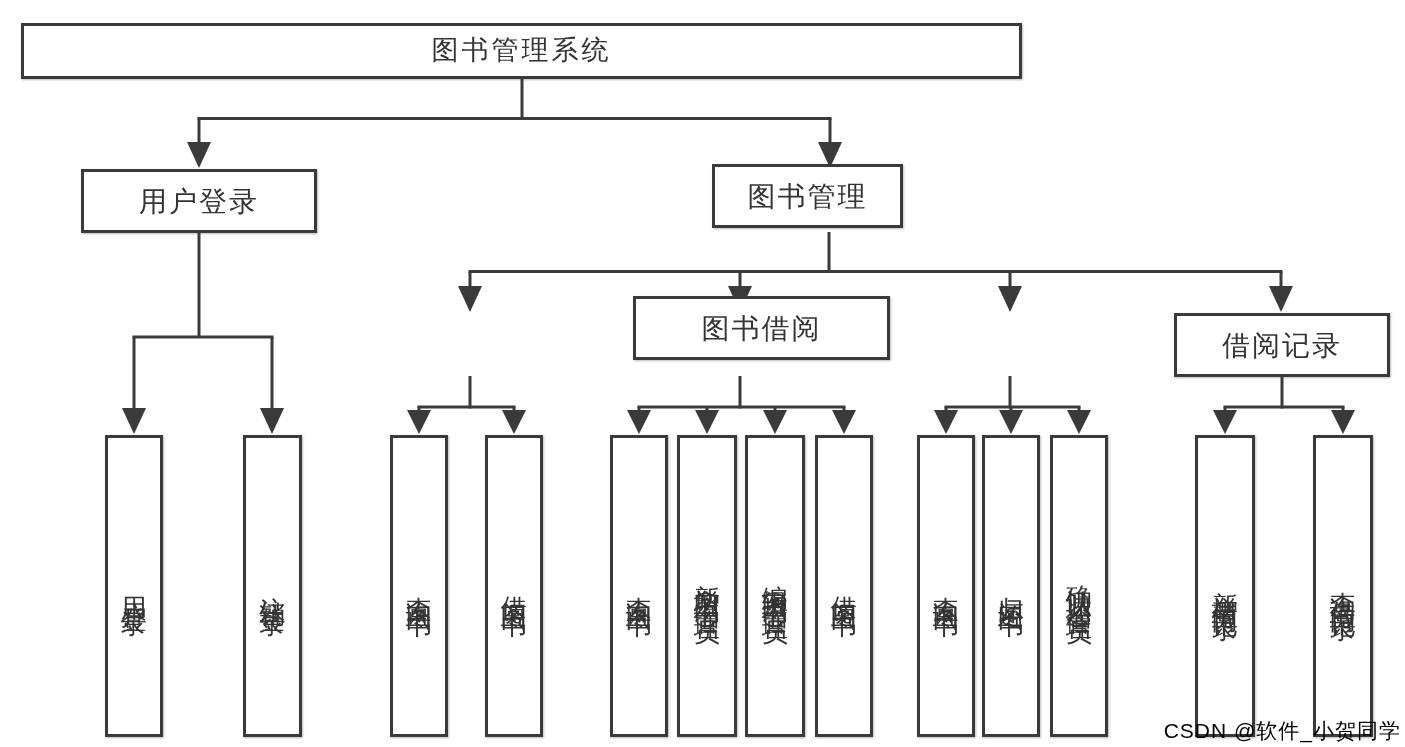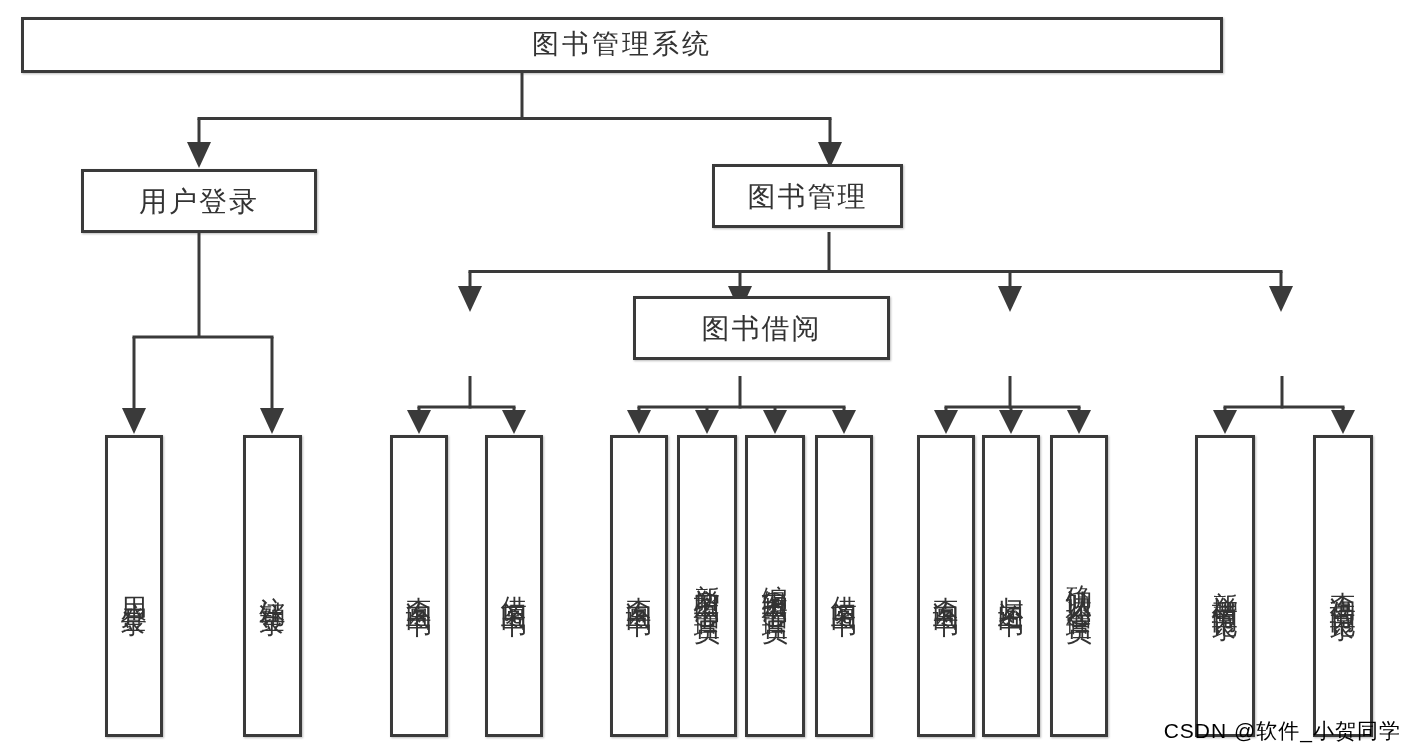--- a/index.html
+++ b/index.html
@@ -95,7 +95,7 @@
     <polygon points="1331,410 1355,410 1343,434"></polygon>
   </svg>
 
-  <div class="box h0" style="left:21px;top:17px;width:1202px;height:56px">图书管理系统</div>
+  <div class="box h0" style="left:21px;top:23px;width:1001px;height:56px">图书管理系统</div>
 
   <div class="box h1" style="left:81px;top:169px;width:236px;height:64px">用户登录</div>
   <div class="box h1" style="left:712px;top:164px;width:191px;height:64px">图书管理</div>

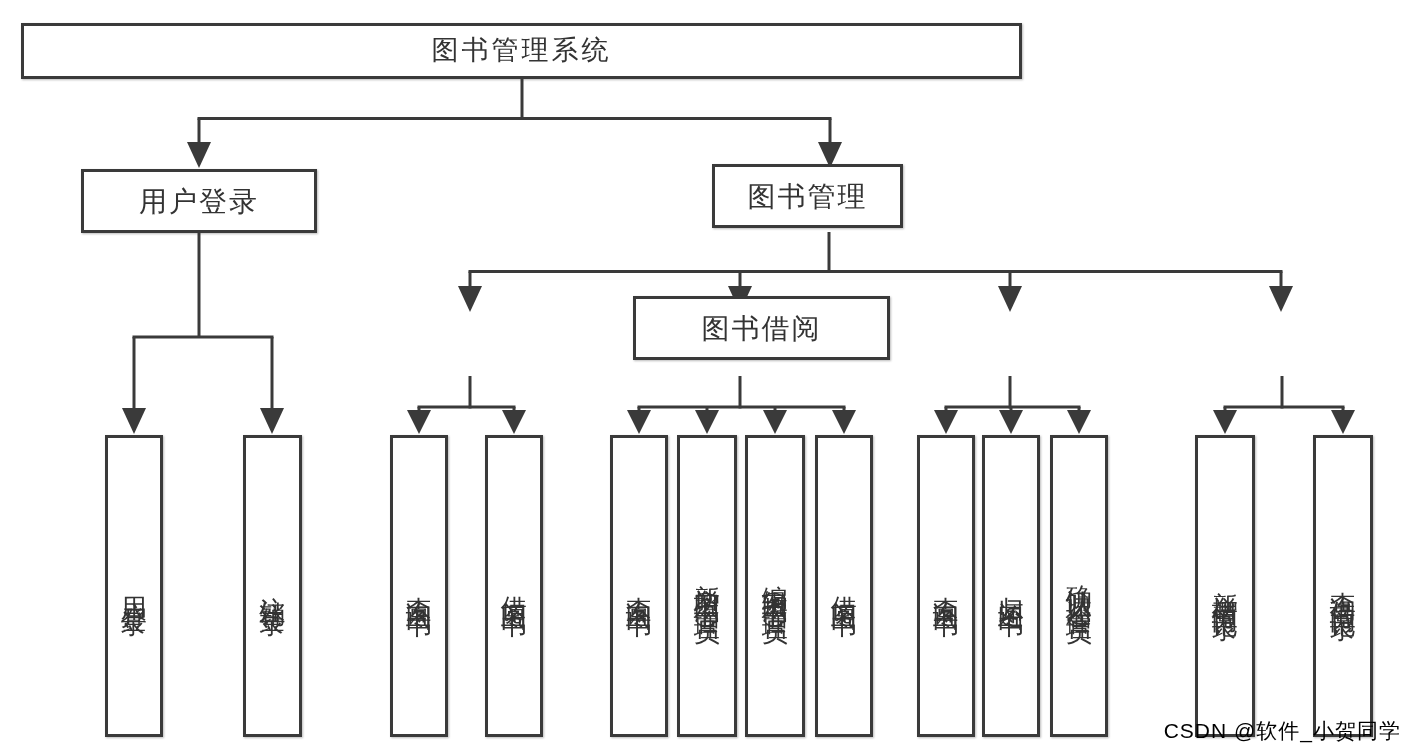--- a/index.html
+++ b/index.html
@@ -101,6 +101,7 @@
   <div class="box h1" style="left:712px;top:164px;width:191px;height:64px">图书管理</div>
 
   <div class="box h1" style="left:633px;top:296px;width:257px;height:64px">图书借阅</div>
+  <div class="box h1" style="left:1174px;top:313px;width:216px;height:64px">借阅记录</div>
 
   <div class="box v" style="left:105px;top:435px;width:58px;height:302px">用户登录</div>
   <div class="box v" style="left:243px;top:435px;width:59px;height:302px">注销登录</div>

